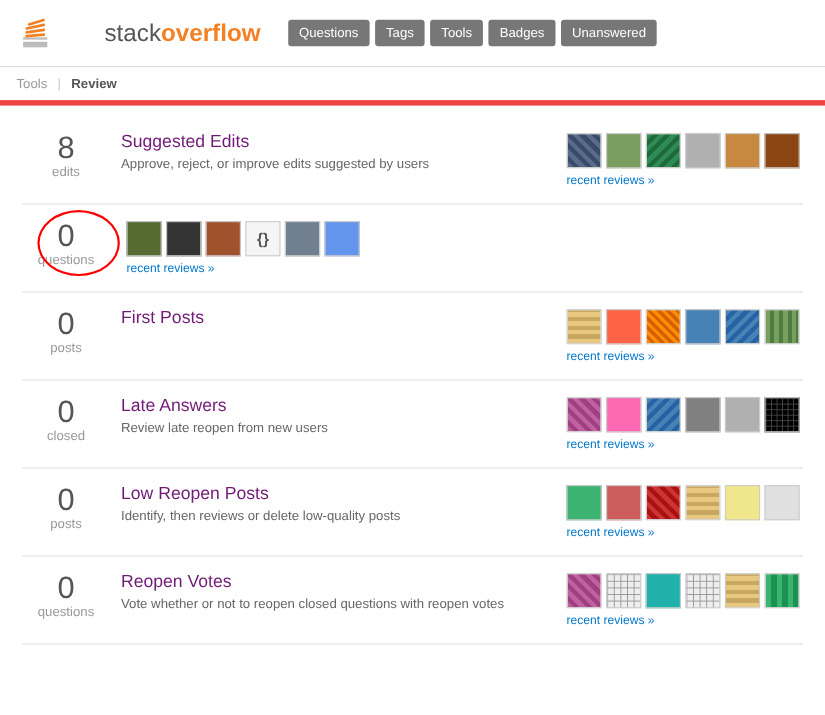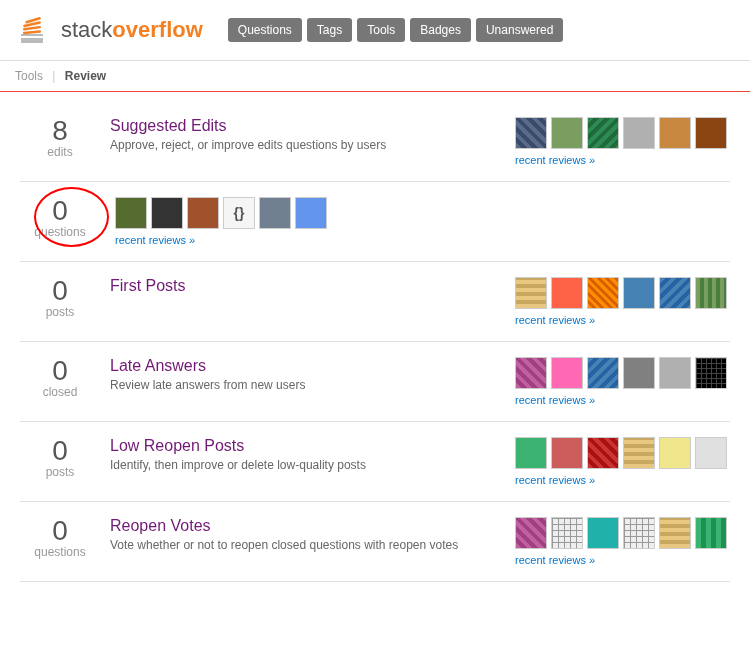--- a/index.html
+++ b/index.html
@@ -141,7 +141,7 @@
     .av-gray-person { background: #b0b0b0; }
     .av-dark-grid { background: linear-gradient(#444 1px, transparent 1px), linear-gradient(90deg, #444 1px, transparent 1px); background-size: 5px 5px; background-color: #000; }
 
-    .logo-svg-wrap { display: flex; align-items: center; }
+    .logo-svg-wrap { display: flex; align-items: center; gap: 34px; }
   </style>
 </head>
 <body>

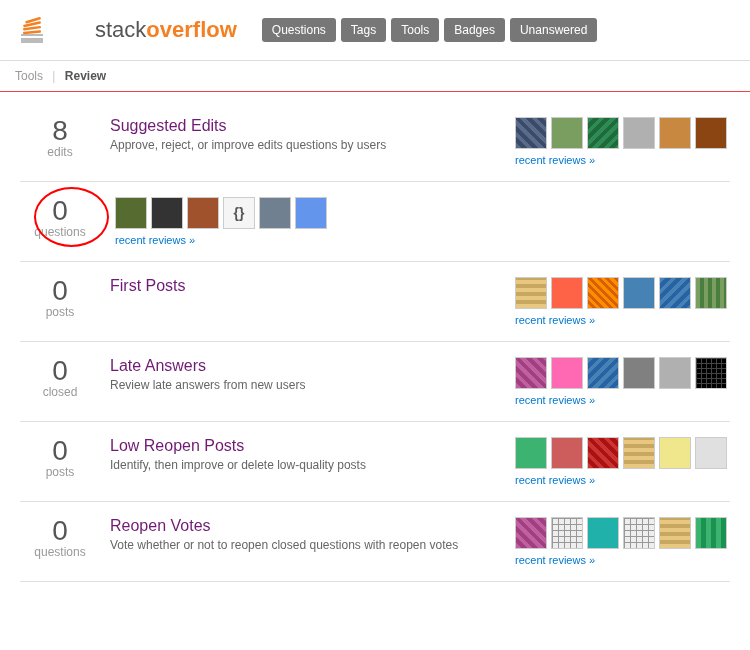--- a/index.html
+++ b/index.html
@@ -23,7 +23,7 @@
     }
 
     
-    .breadcrumb { padding: 8px 15px; font-size: 12px; color: #999; border-bottom: 1px solid #ef4444; }
+    .breadcrumb { padding: 8px 15px; font-size: 12px; color: #999; border-bottom: 5px solid #ef4444; }
     .breadcrumb a { color: #999; text-decoration: none; }
     .breadcrumb .separator { margin: 0 6px; color: #ccc; }
     .breadcrumb .current { font-weight: bold; color: #555; }

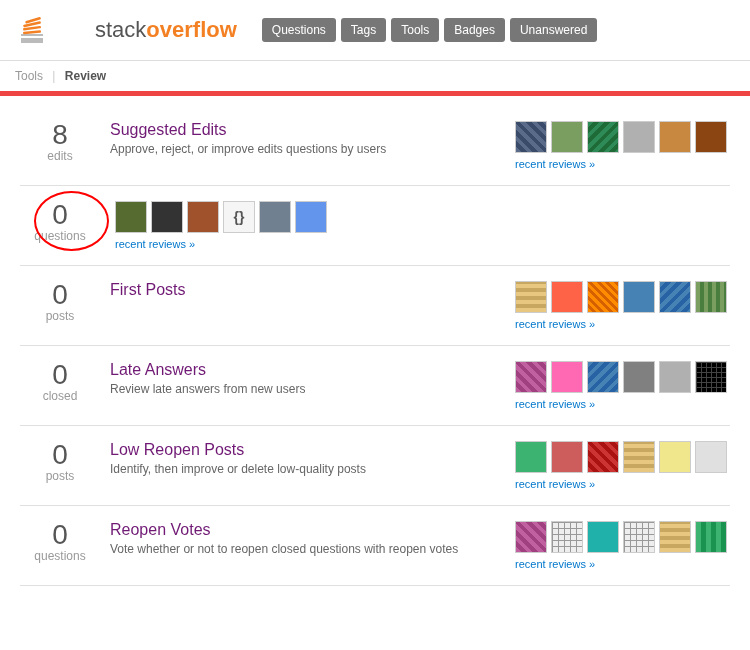--- a/index.html
+++ b/index.html
@@ -178,7 +178,7 @@
 
 <div class="review-item">
       <div class="count-col"><span class="count-num">8</span><span class="count-label">edits</span></div>
-      <div class="info-col"><a class="review-title" href="#">Suggested Edits</a><div class="review-desc">Approve, reject, or improve edits questions by users</div></div>
+      <div class="info-col"><a class="review-title" href="#">Suggested Edits</a><div class="review-desc">Approve, reject, or improve edits suggested by users</div></div>
       <div class="avatars-col">
         <div class="avatar-row">
           <div class="avatar av-pattern1"></div>

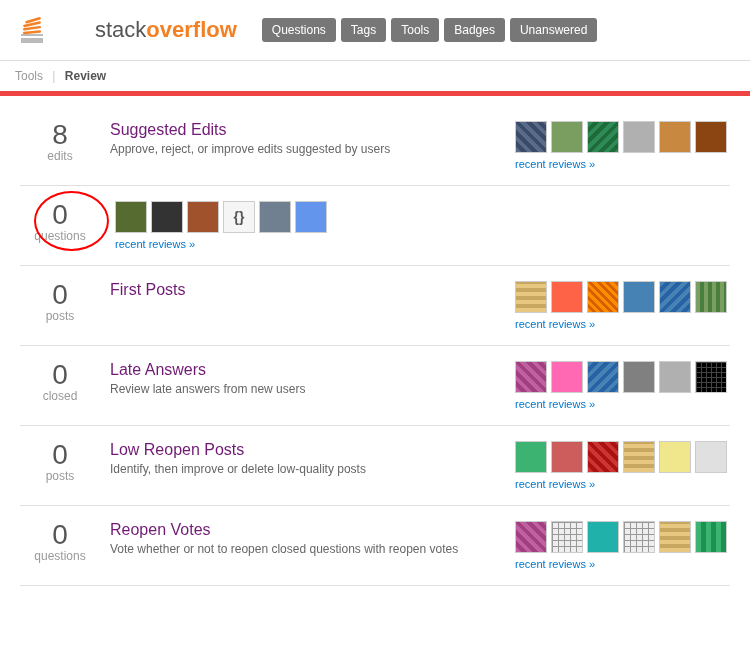--- a/index.html
+++ b/index.html
@@ -223,7 +223,7 @@
     </div>
     <div class="review-item">
       <div class="count-col"><span class="count-num">0</span><span class="count-label">closed</span></div>
-      <div class="info-col"><a class="review-title" href="#">Late Answers</a><div class="review-desc">Review late answers from new users</div></div>
+      <div class="info-col"><a class="review-title" href="#">Late Answers</a><div class="review-desc">Review late reopen from new users</div></div>
       <div class="avatars-col">
         <div class="avatar-row">
           <div class="avatar av-pattern5"></div>

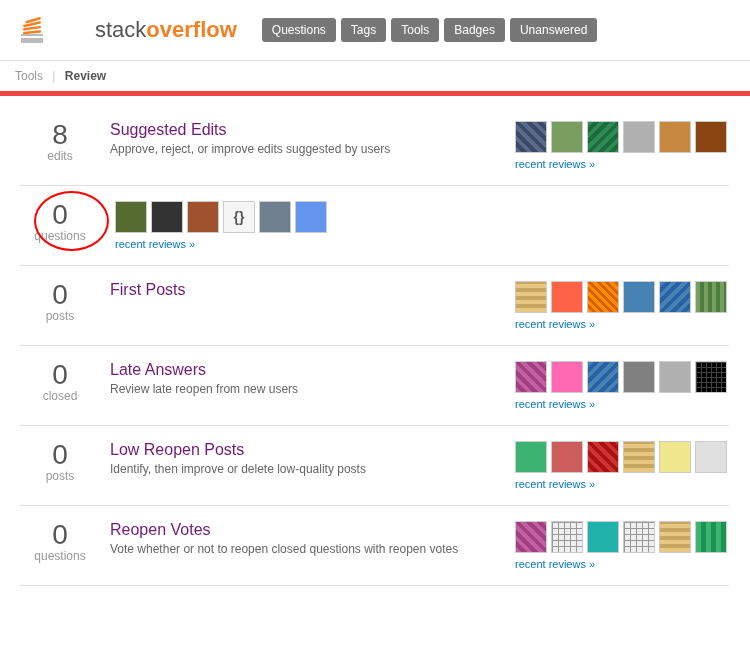--- a/index.html
+++ b/index.html
@@ -238,7 +238,7 @@
     </div>
     <div class="review-item">
       <div class="count-col"><span class="count-num">0</span><span class="count-label">posts</span></div>
-      <div class="info-col"><a class="review-title" href="#">Low Reopen Posts</a><div class="review-desc">Identify, then improve or delete low-quality posts</div></div>
+      <div class="info-col"><a class="review-title" href="#">Low Reopen Posts</a><div class="review-desc">Identify, then reviews or delete low-quality posts</div></div>
       <div class="avatars-col">
         <div class="avatar-row">
           <div class="avatar av19"></div>

